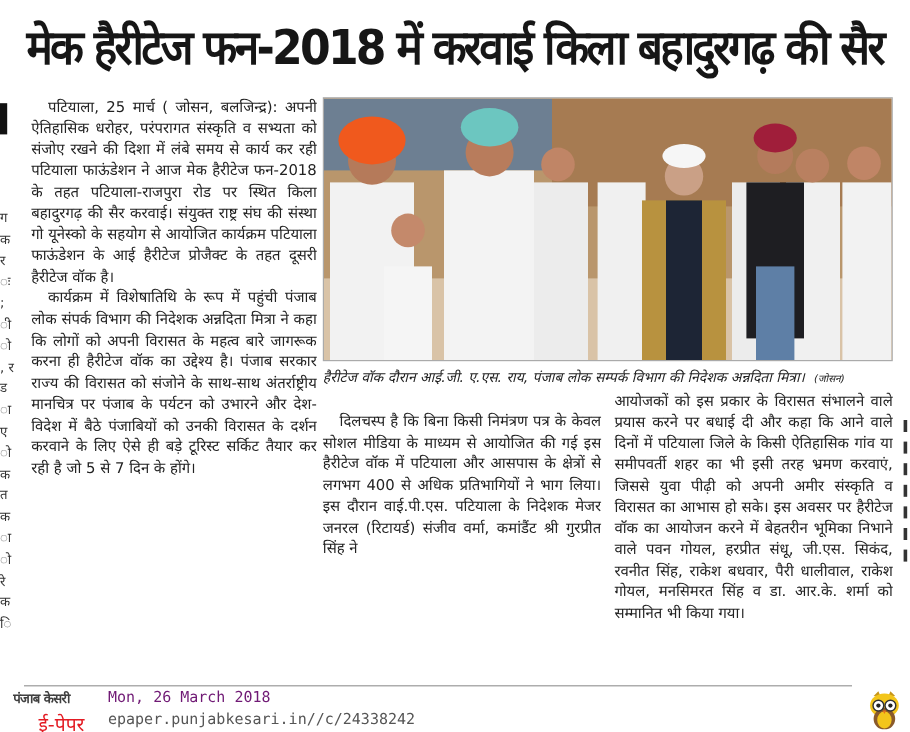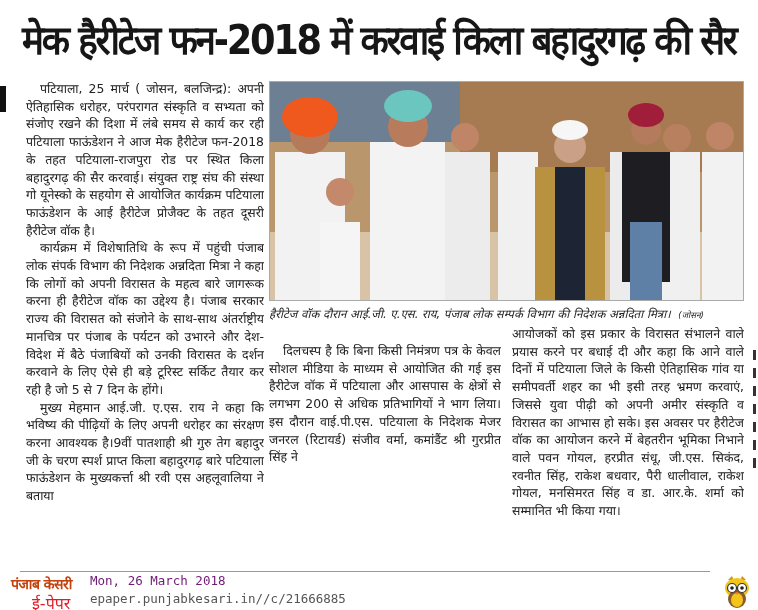--- a/index.html
+++ b/index.html
@@ -33,6 +33,7 @@
 
 <div class="left-strip">
   <div class="bar"></div>
+  <div class="chars">ग क र ः ; ी ो , र ड ा ए ो क त क ा ो रे क ि</div>
 </div>
 
 <div class="col col1">

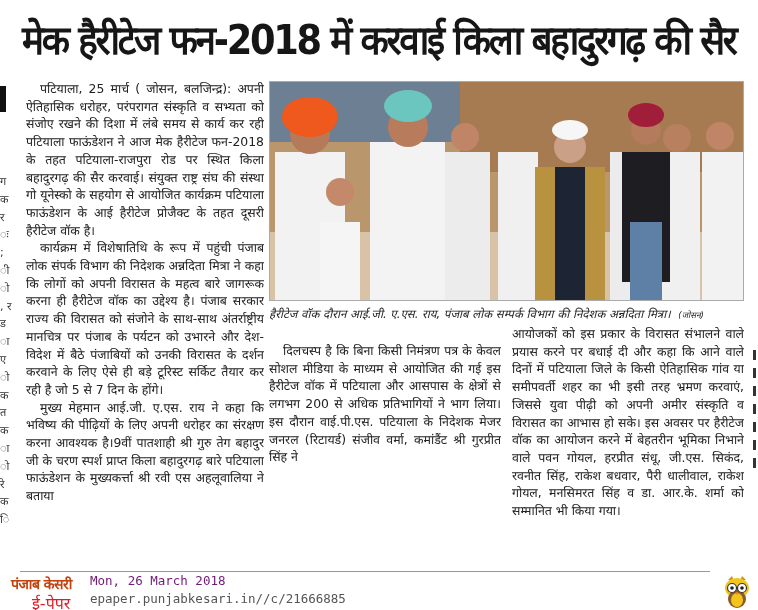--- a/index.html
+++ b/index.html
@@ -84,7 +84,7 @@
 </div>
 
 <div class="col col2">
-  <p>दिलचस्प है कि बिना किसी निमंत्रण पत्र के केवल सोशल मीडिया के माध्यम से आयोजित की गई इस हैरीटेज वॉक में पटियाला और आसपास के क्षेत्रों से लगभग 200 से अधिक प्रतिभागियों ने भाग लिया।इस दौरान वाई.पी.एस. पटियाला के निदेशक मेजर जनरल (रिटायर्ड) संजीव वर्मा, कमांडैंट श्री गुरप्रीत सिंह ने</p>
+  <p>दिलचस्प है कि बिना किसी निमंत्रण पत्र के केवल सोशल मीडिया के माध्यम से आयोजित की गई इस हैरीटेज वॉक में पटियाला और आसपास के क्षेत्रों से लगभग 400 से अधिक प्रतिभागियों ने भाग लिया।इस दौरान वाई.पी.एस. पटियाला के निदेशक मेजर जनरल (रिटायर्ड) संजीव वर्मा, कमांडैंट श्री गुरप्रीत सिंह ने</p>
 </div>
 
 <div class="col col3">

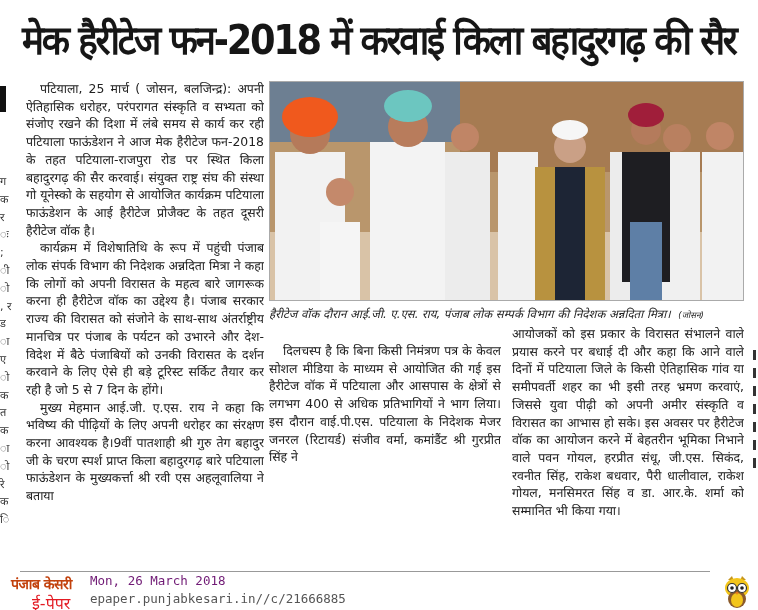--- a/index.html
+++ b/index.html
@@ -39,7 +39,6 @@
 <div class="col col1">
   <p class="first">पटियाला, 25 मार्च ( जोसन, बलजिन्द्र): अपनी ऐतिहासिक धरोहर, परंपरागत संस्कृति व सभ्यता को संजोए रखने की दिशा में लंबे समय से कार्य कर रही पटियाला फाऊंडेशन ने आज मेक हैरीटेज फन-2018 के तहत पटियाला-राजपुरा रोड पर स्थित किला बहादुरगढ़ की सैर करवाई। संयुक्त राष्ट्र संघ की संस्था गो यूनेस्को के सहयोग से आयोजित कार्यक्रम पटियाला फाऊंडेशन के आई हैरीटेज प्रोजैक्ट के तहत दूसरी हैरीटेज वॉक है।</p>
   <p>कार्यक्रम में विशेषातिथि के रूप में पहुंची पंजाब लोक संपर्क विभाग की निदेशक अन्नदिता मित्रा ने कहा कि लोगों को अपनी विरासत के महत्व बारे जागरूक करना ही हैरीटेज वॉक का उद्देश्य है। पंजाब सरकार राज्य की विरासत को संजोने के साथ-साथ अंतर्राष्ट्रीय मानचित्र पर पंजाब के पर्यटन को उभारने और देश-विदेश में बैठे पंजाबियों को उनकी विरासत के दर्शन करवाने के लिए ऐसे ही बड़े टूरिस्ट सर्किट तैयार कर रही है जो 5 से 7 दिन के होंगे।</p>
-  <p>मुख्य मेहमान आई.जी. ए.एस. राय ने कहा कि भविष्य की पीढ़ियों के लिए अपनी धरोहर का संरक्षण करना आवश्यक है।9वीं पातशाही श्री गुरु तेग बहादुर जी के चरण स्पर्श प्राप्त किला बहादुरगढ़ बारे पटियाला फाऊंडेशन के मुख्यकर्त्ता श्री रवी एस अहलूवालिया ने बताया</p>
 </div>
 
 <div class="photo">

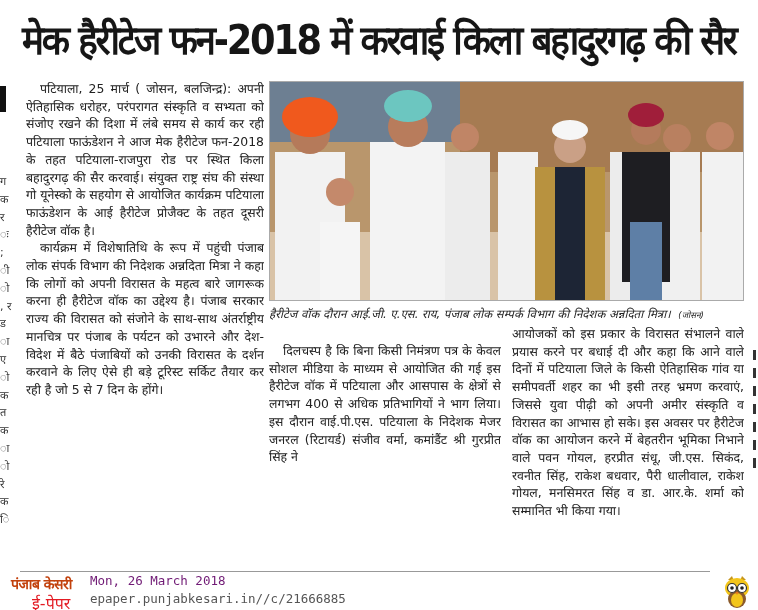--- a/index.html
+++ b/index.html
@@ -20,7 +20,7 @@
   .right-strip { position:absolute; left:750px; top:342px; width:8px; height:150px; }
   .right-strip span { display:block; width:3px; height:10px; background:#333; margin:8px 0 8px 3px; }
   .footer-rule { position:absolute; left:20px; top:571px; width:690px; height:1px; background:#999; }
-  .logo-main { position:absolute; left:11px; top:574px; font-size:14px; font-weight:bold; color:#c2410c; letter-spacing:-0.5px; }
+  .logo-main { position:absolute; left:11px; top:574px; font-size:11px; font-weight:bold; color:#404040; letter-spacing:-0.5px; }
   .logo-sub { position:absolute; left:32px; top:592px; font-size:16px; color:#e31b23; }
   .footer-date { position:absolute; left:90px; top:573px; font-family:"DejaVu Sans Mono", monospace; font-size:12.5px; color:#701a75; }
   .footer-url { position:absolute; left:90px; top:591px; font-family:"DejaVu Sans Mono", monospace; font-size:12.5px; color:#555; }

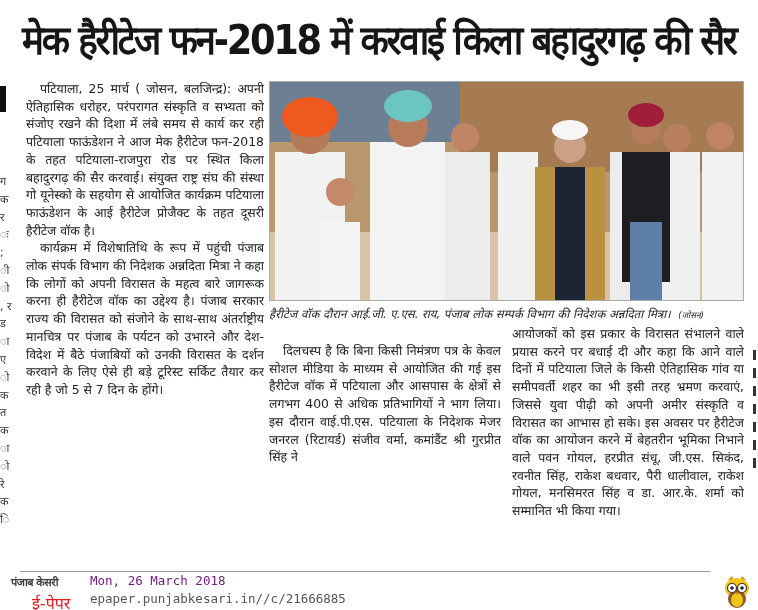--- a/index.html
+++ b/index.html
@@ -104,7 +104,7 @@
 <div class="logo-main">पंजाब केसरी</div>
 <div class="logo-sub">ई-पेपर</div>
 <div class="footer-date">Mon, 26 March 2018</div>
-<div class="footer-url">epaper.punjabkesari.in//c/21666885</div>
+<div class="footer-url">epaper.punjabkesari.in//c/24338242</div>
 
 <div class="owl">
   <svg width="30" height="34" viewBox="0 0 30 34">

